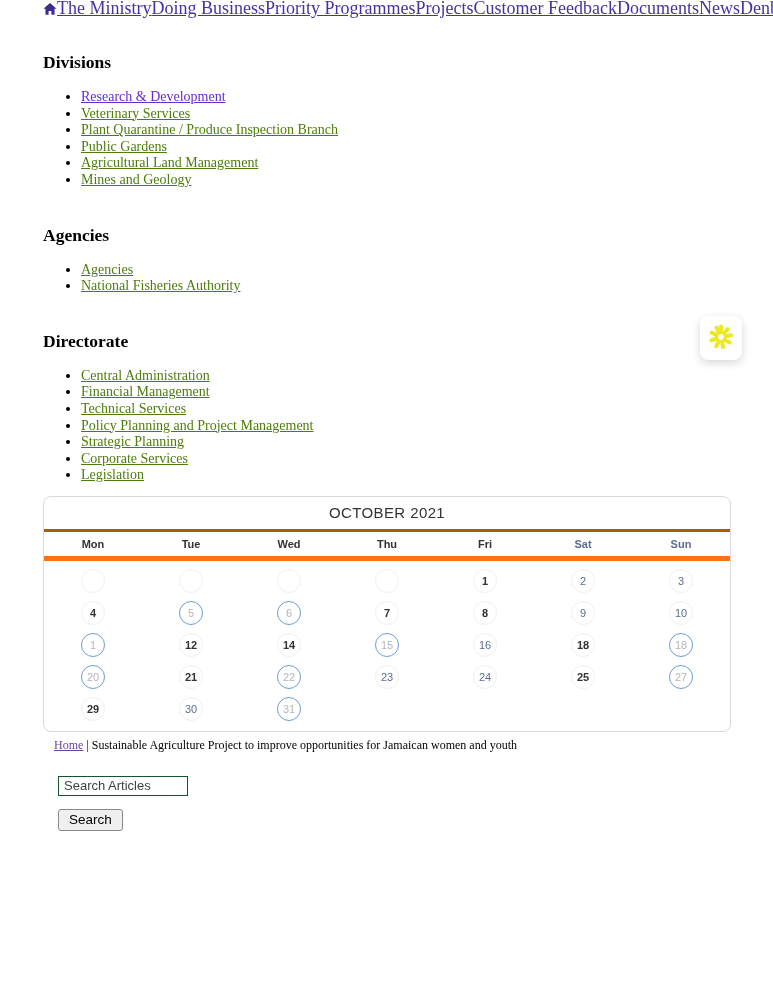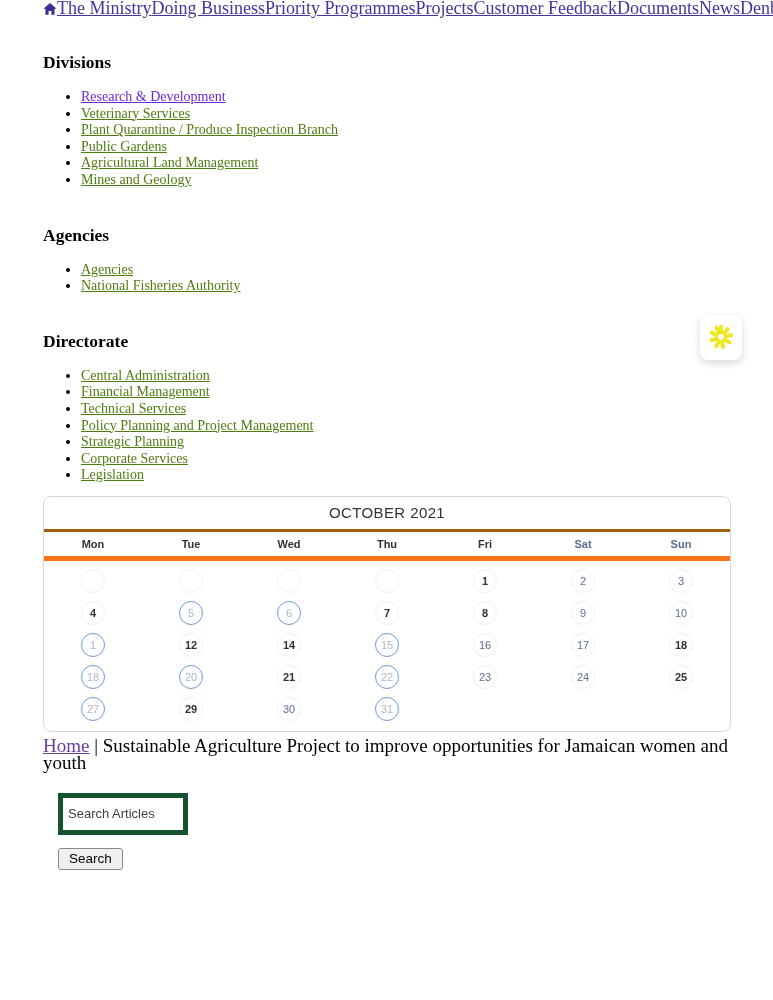--- a/index.html
+++ b/index.html
@@ -197,9 +197,6 @@
         <div class="cal-cell state-muted">
           <span class="daycircle">16</span>
         </div>
-        <div class="cal-cell state-muted">
-          <span class="daycircle">17</span>
-        </div>
         <div class="cal-cell state-strong">
           <span class="daycircle">18</span>
         </div>

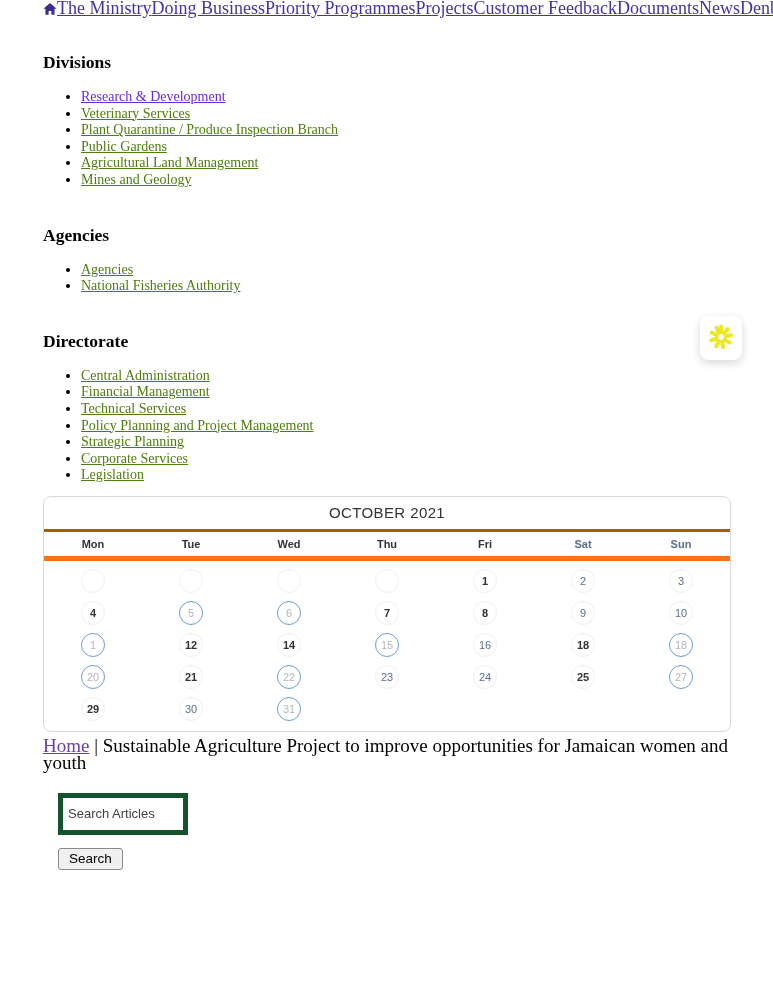--- a/index.html
+++ b/index.html
@@ -61,7 +61,7 @@
   .cal-cell.state-empty  .daycircle{border:1px solid #f0f0f0;}
 
   
-  .breadcrumb{margin-top:5px;font-size:19px;line-height:17px;}
+  .breadcrumb{margin-top:5px;font-size:12px;line-height:17px;margin-left:11px;}
   .breadcrumb a{color:#6b3fa0;text-decoration:underline;cursor:pointer;}
 
   

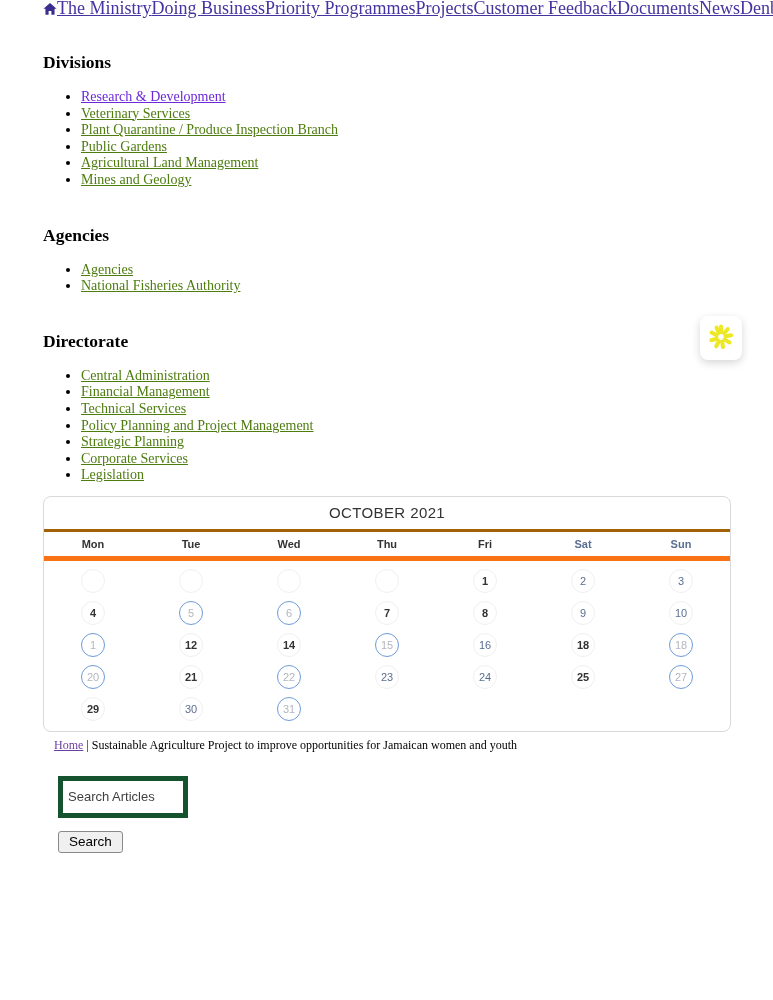--- a/index.html
+++ b/index.html
@@ -67,9 +67,9 @@
   
   .article-search{margin:22px 0 0 15px;font-family:"Liberation Sans","DejaVu Sans",sans-serif;}
   .article-search input{
-    width:130px;height:20px;box-sizing:border-box;border:5px solid #14532d;
+    width:130px;height:20px;box-sizing:border-box;border:1px solid #14532d;
     font-size:13px;font-family:"Liberation Sans","DejaVu Sans",sans-serif;
-    padding:16px 5px;color:#0369a1;border-radius:0;outline:none;display:block;
+    padding:9px 5px;color:#0369a1;border-radius:0;outline:none;display:block;
   }
   .article-search input::placeholder{color:#3f3f3f;opacity:1;}
   .article-search button{

